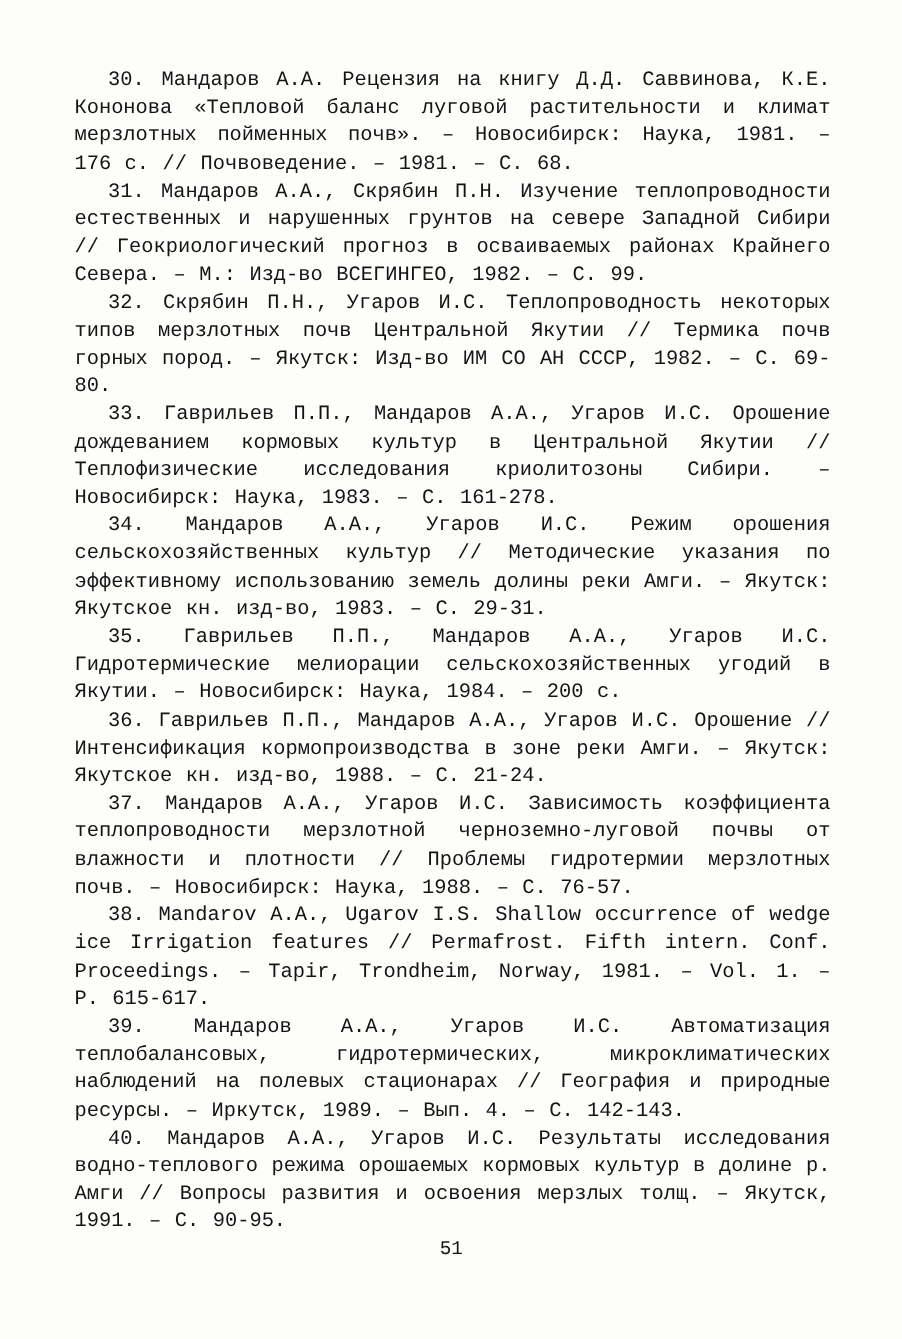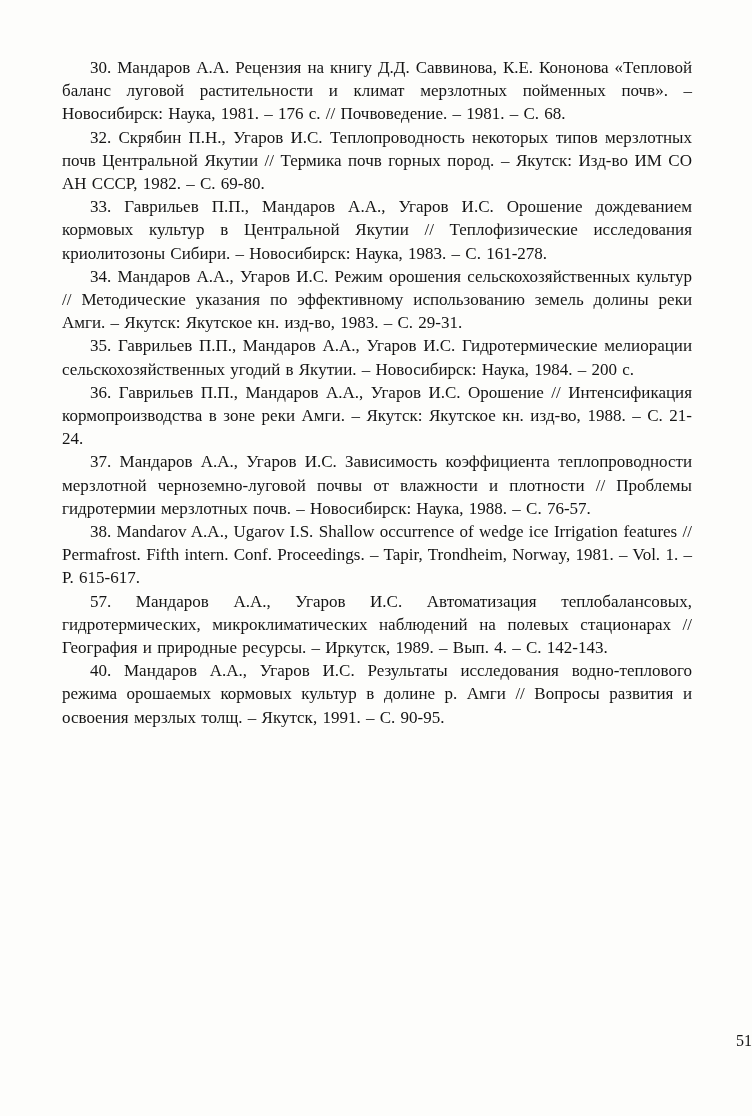--- a/index.html
+++ b/index.html
@@ -14,7 +14,7 @@
     margin: 0 auto;
     background: #fdfdfb;
     color: #141414;
-    font-family: Liberation Serif, serif;
+    font-family: Liberation Mono, monospace;
     overflow: hidden;
   }
   .content {

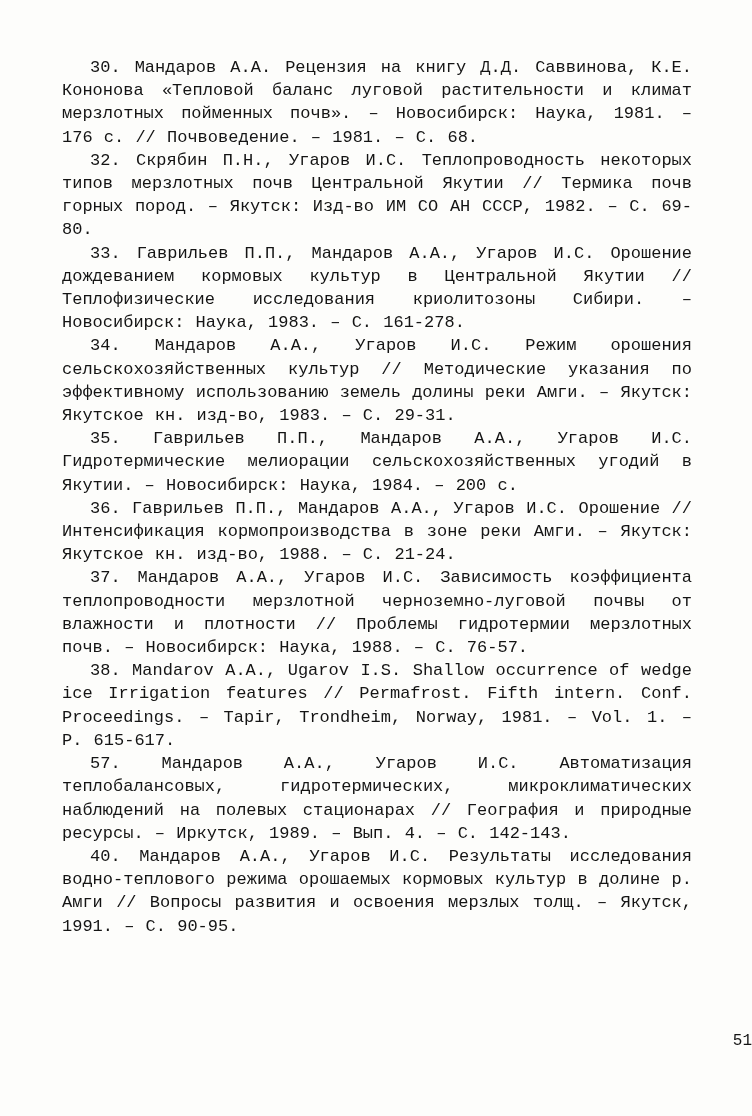--- a/index.html
+++ b/index.html
@@ -47,6 +47,7 @@
 <div class="page">
   <div class="content">
     <p>30. Мандаров А.А. Рецензия на книгу Д.Д. Саввинова, К.Е. Кононова «Тепловой баланс луговой растительности и климат мерзлотных пойменных почв». – Новосибирск: Наука, 1981. – 176 с. // Почвоведение. – 1981. – С. 68.</p>
+    <p>31. Мандаров А.А., Скрябин П.Н. Изучение теплопроводности естественных и нарушенных грунтов на севере Западной Сибири // Геокриологический прогноз в осваиваемых районах Крайнего Севера. – М.: Изд-во ВСЕГИНГЕО, 1982. – С. 99.</p>
     <p>32. Скрябин П.Н., Угаров И.С. Теплопроводность некоторых типов мерзлотных почв Центральной Якутии // Термика почв горных пород. – Якутск: Изд-во ИМ СО АН СССР, 1982. – С. 69-80.</p>
     <p>33. Гаврильев П.П., Мандаров А.А., Угаров И.С. Орошение дождеванием кормовых культур в Центральной Якутии // Теплофизические исследования  криолитозоны Сибири. – Новосибирск: Наука, 1983. – С. 161-278.</p>
     <p>34. Мандаров А.А., Угаров И.С. Режим орошения сельскохозяйственных культур // Методические указания по эффективному использованию земель долины реки Амги. – Якутск: Якутское кн. изд-во, 1983. – С. 29-31.</p>

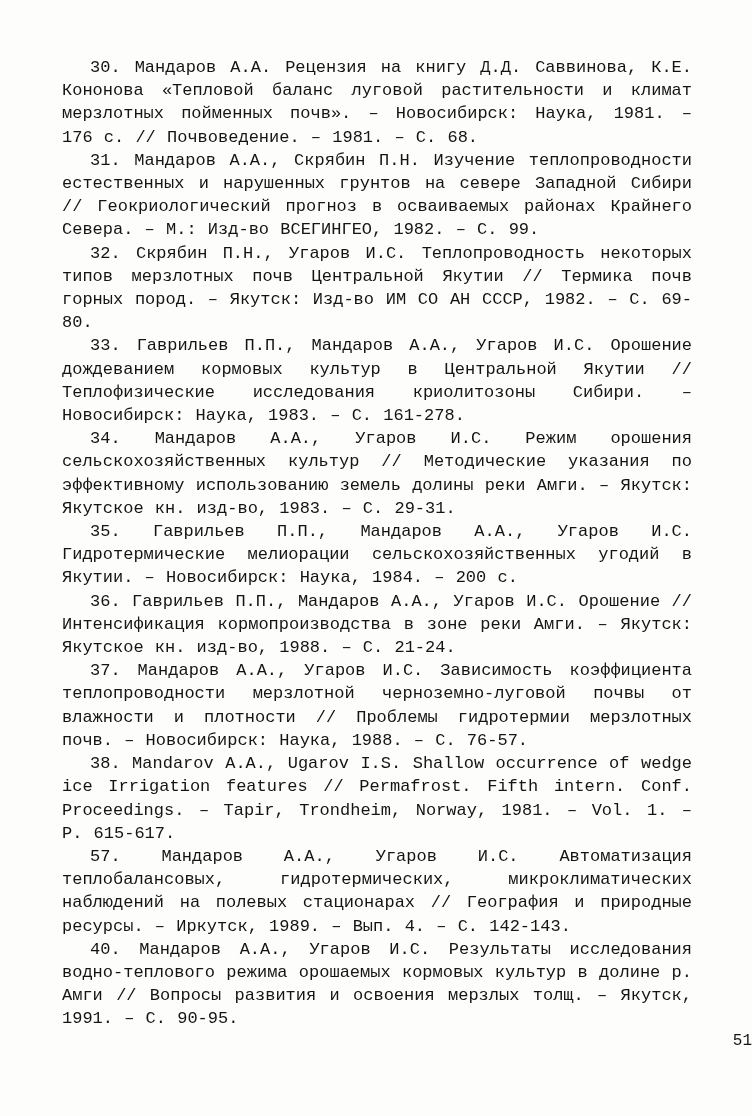--- a/index.html
+++ b/index.html
@@ -55,7 +55,7 @@
     <p>36. Гаврильев П.П., Мандаров А.А., Угаров И.С. Орошение // Интенсификация кормопроизводства в зоне реки Амги. – Якутск: Якутское кн. изд-во, 1988. – С. 21-24.</p>
     <p>37. Мандаров А.А., Угаров И.С. Зависимость коэффициента теплопроводности мерзлотной черноземно-луговой почвы от влажности и плотности // Проблемы гидротермии мерзлотных почв. – Новосибирск: Наука, 1988. – С. 76-57.</p>
     <p>38. Mandarov A.A., Ugarov I.S. Shallow occurrence of wedge ice Irrigation features // Permafrost. Fifth intern. Conf. Proceedings. – Tapir, Trondheim, Norway, 1981. – Vol. 1. – P. 615-617.</p>
-    <p>57. Мандаров А.А., Угаров И.С. Автоматизация теплобалансовых, гидротермических, микроклиматических наблюдений на полевых стационарах // География и природные ресурсы. – Иркутск, 1989. – Вып. 4. – С. 142-143.</p>
+    <p>39. Мандаров А.А., Угаров И.С. Автоматизация теплобалансовых, гидротермических, микроклиматических наблюдений на полевых стационарах // География и природные ресурсы. – Иркутск, 1989. – Вып. 4. – С. 142-143.</p>
     <p>40. Мандаров А.А., Угаров И.С. Результаты исследования водно-теплового режима орошаемых кормовых культур в долине р. Амги // Вопросы развития и освоения мерзлых толщ. – Якутск, 1991. – С. 90-95.</p>
   </div>
   <div class="page-number">51</div>

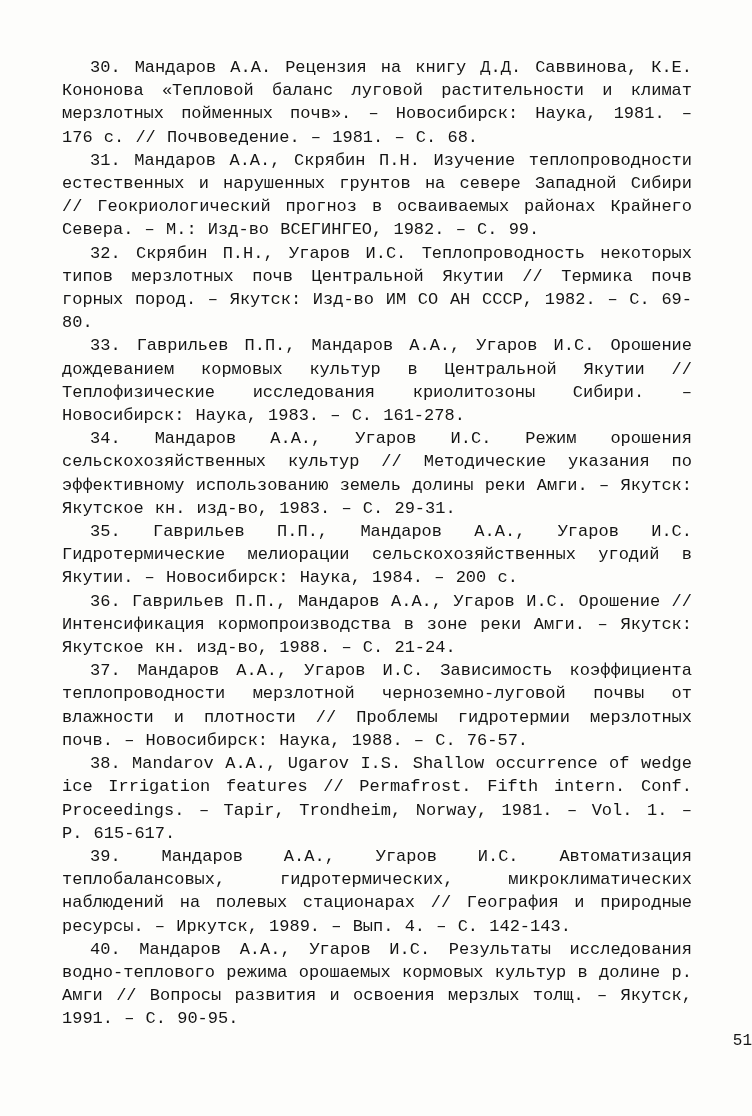--- a/index.html
+++ b/index.html
@@ -36,7 +36,7 @@
     bottom: 66px;
     left: 0;
     width: 100%;
-    text-align: right;
+    text-align: center;
     font-size: 16px;
     color: #141414;
   }

